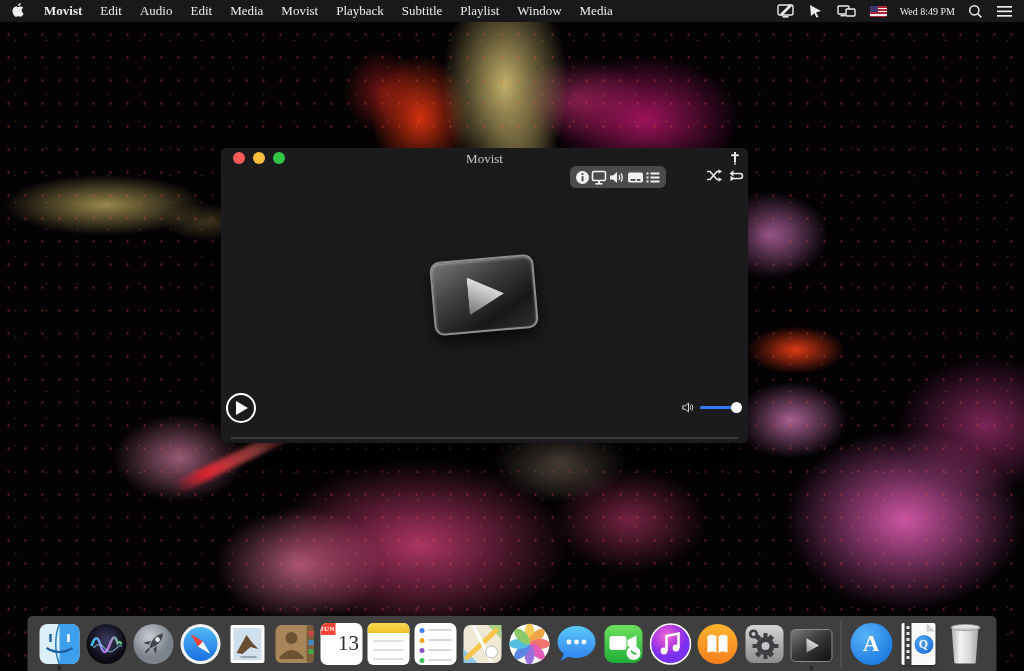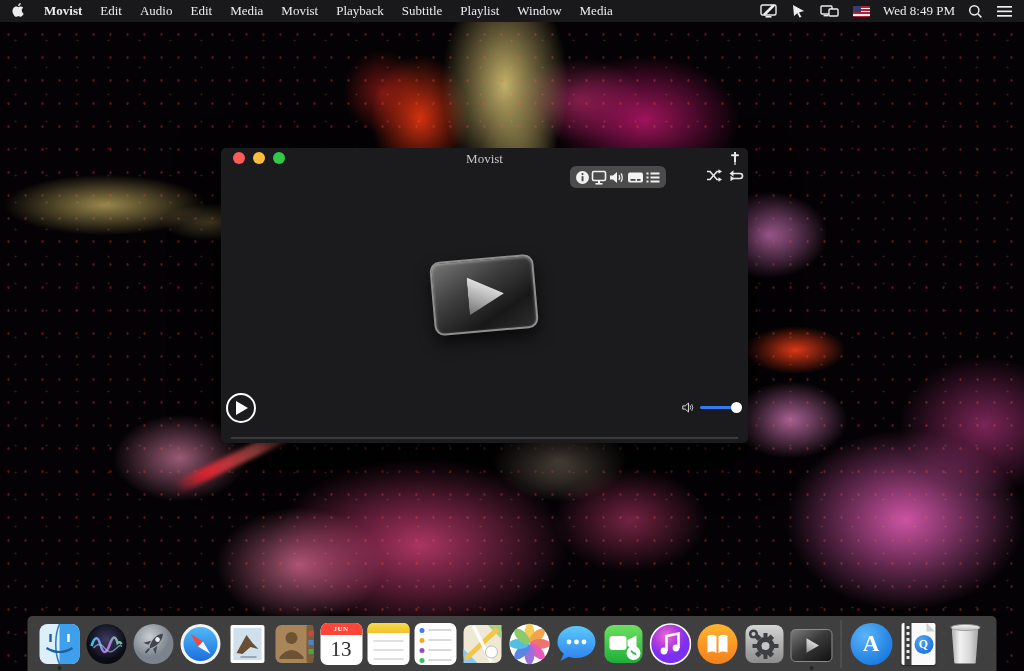--- a/index.html
+++ b/index.html
@@ -45,7 +45,7 @@
   .mb-item.app{font-weight:bold;}
   .mb-apple{padding:0 9px 0 0;display:flex;align-items:center;}
   .mb-right{margin-left:auto;display:flex;align-items:center;gap:13px;padding-right:11px;}
-  .mb-clock{font-size:13px;}
+  .mb-clock{font-size:10px;}
   .flag{width:17px;height:11px;position:relative;overflow:hidden;border-radius:1px;
     background:repeating-linear-gradient(#b22234 0 1.6px,#f0f0f0 1.6px 3.2px);}
   .flag:before{content:"";position:absolute;left:0;top:0;width:8px;height:6px;background:#3c3b6e;}

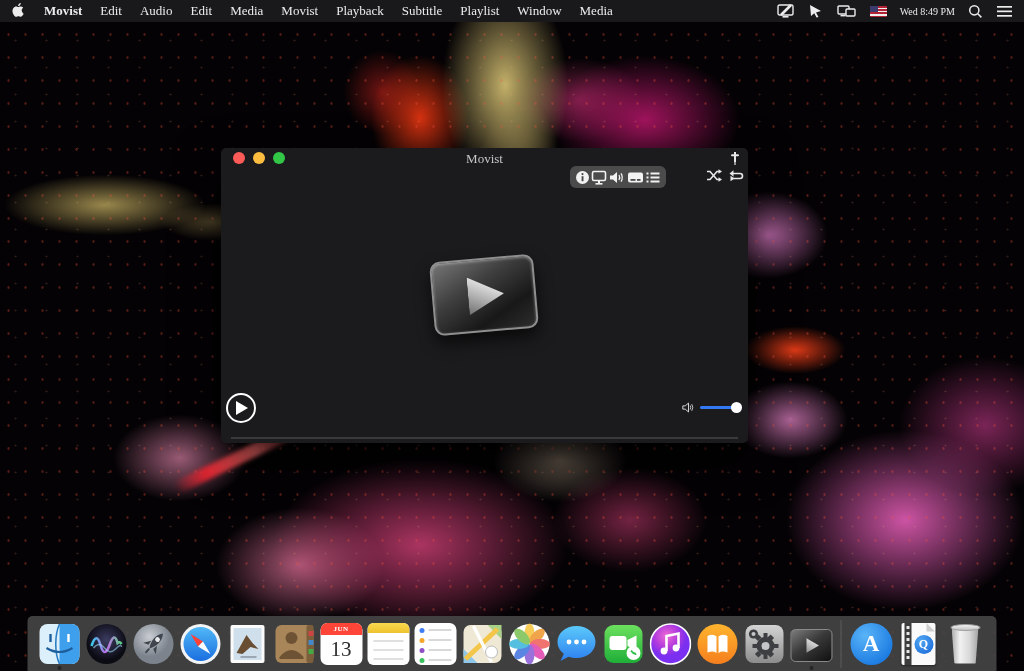--- a/index.html
+++ b/index.html
@@ -90,7 +90,7 @@
   .di-rect{width:42px;height:42px;border-radius:9px;box-sizing:border-box;}
 
   
-  .cal{background:#fff;overflow:hidden;display:flex;flex-direction:column;border-radius:7px;}
+  .cal{background:#fff;overflow:hidden;display:flex;flex-direction:row;border-radius:7px;}
   .cal-top{height:12px;background:#ff4538;color:#fff;font-size:7px;font-weight:bold;text-align:center;line-height:12px;letter-spacing:.5px;}
   .cal-day{flex:1;display:flex;align-items:center;justify-content:center;font-size:21px;color:#2d2d2d;}
   

